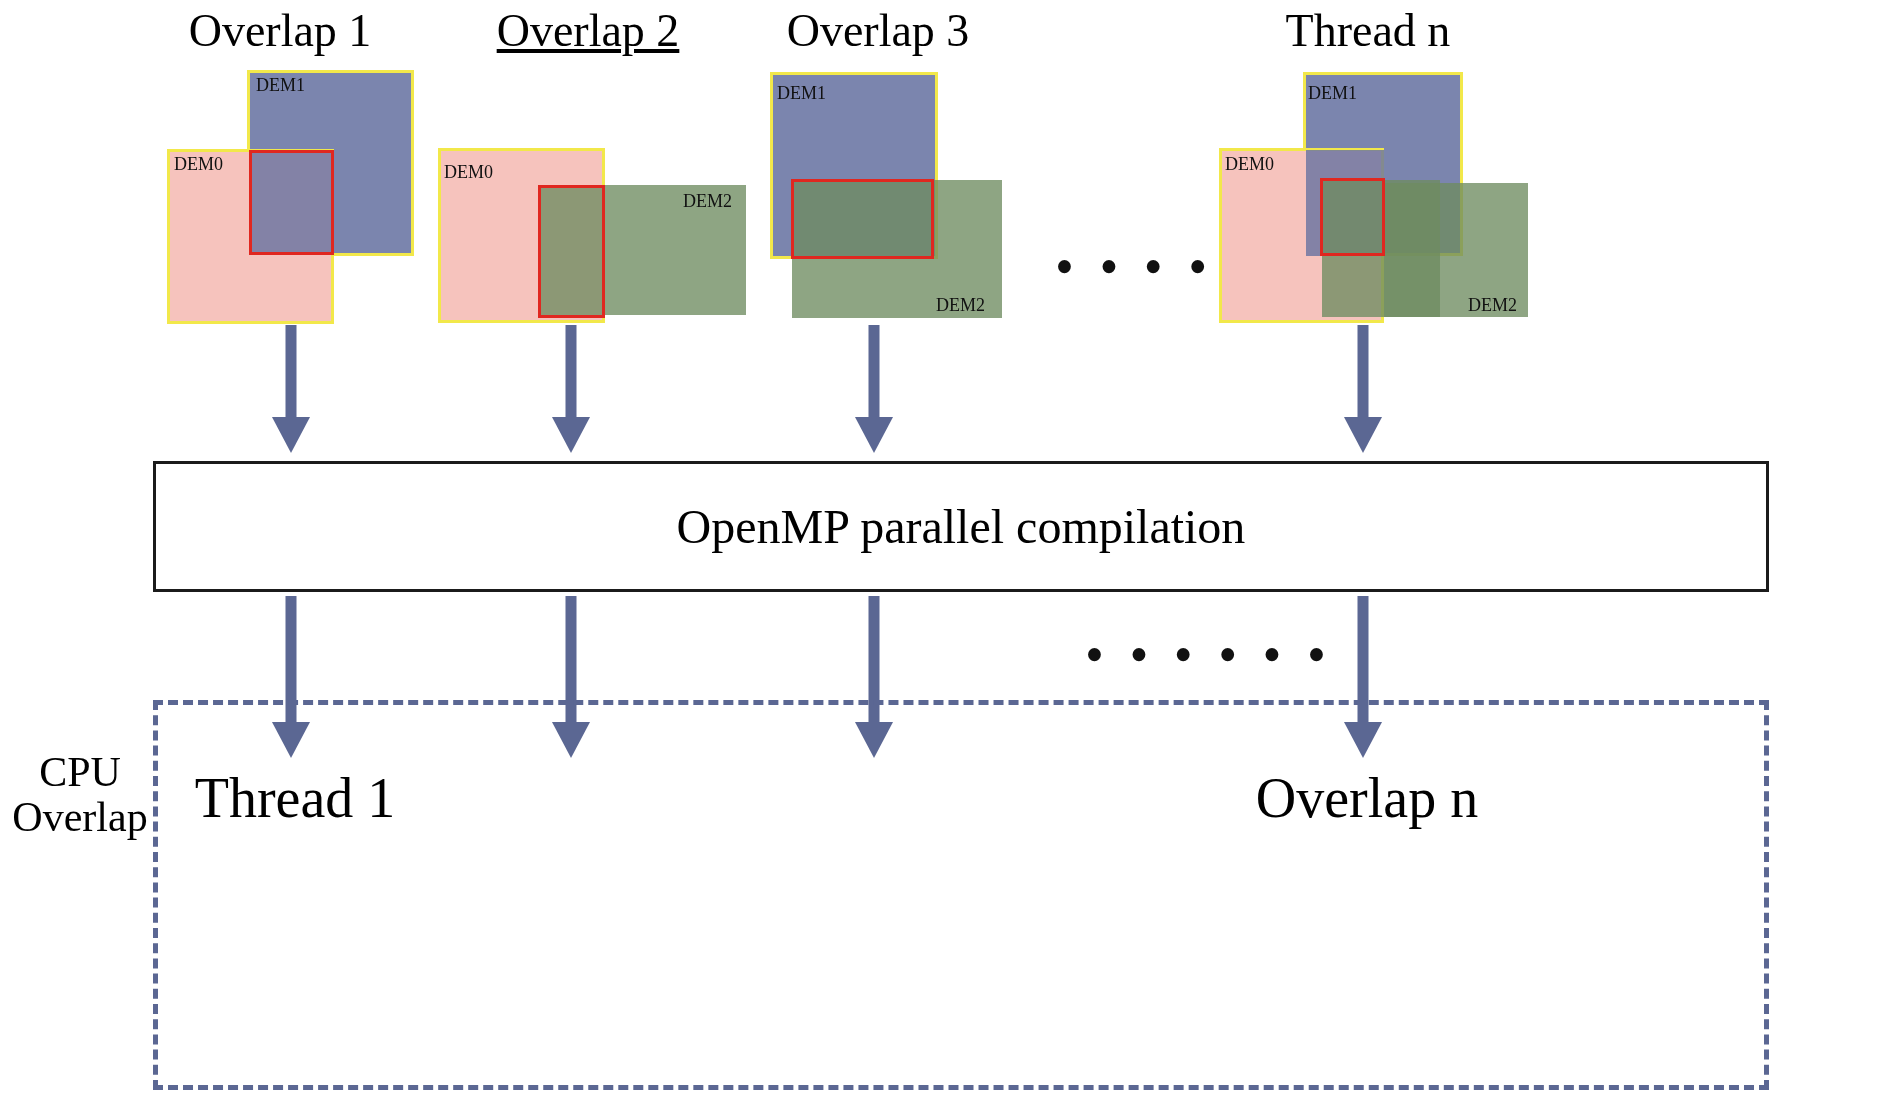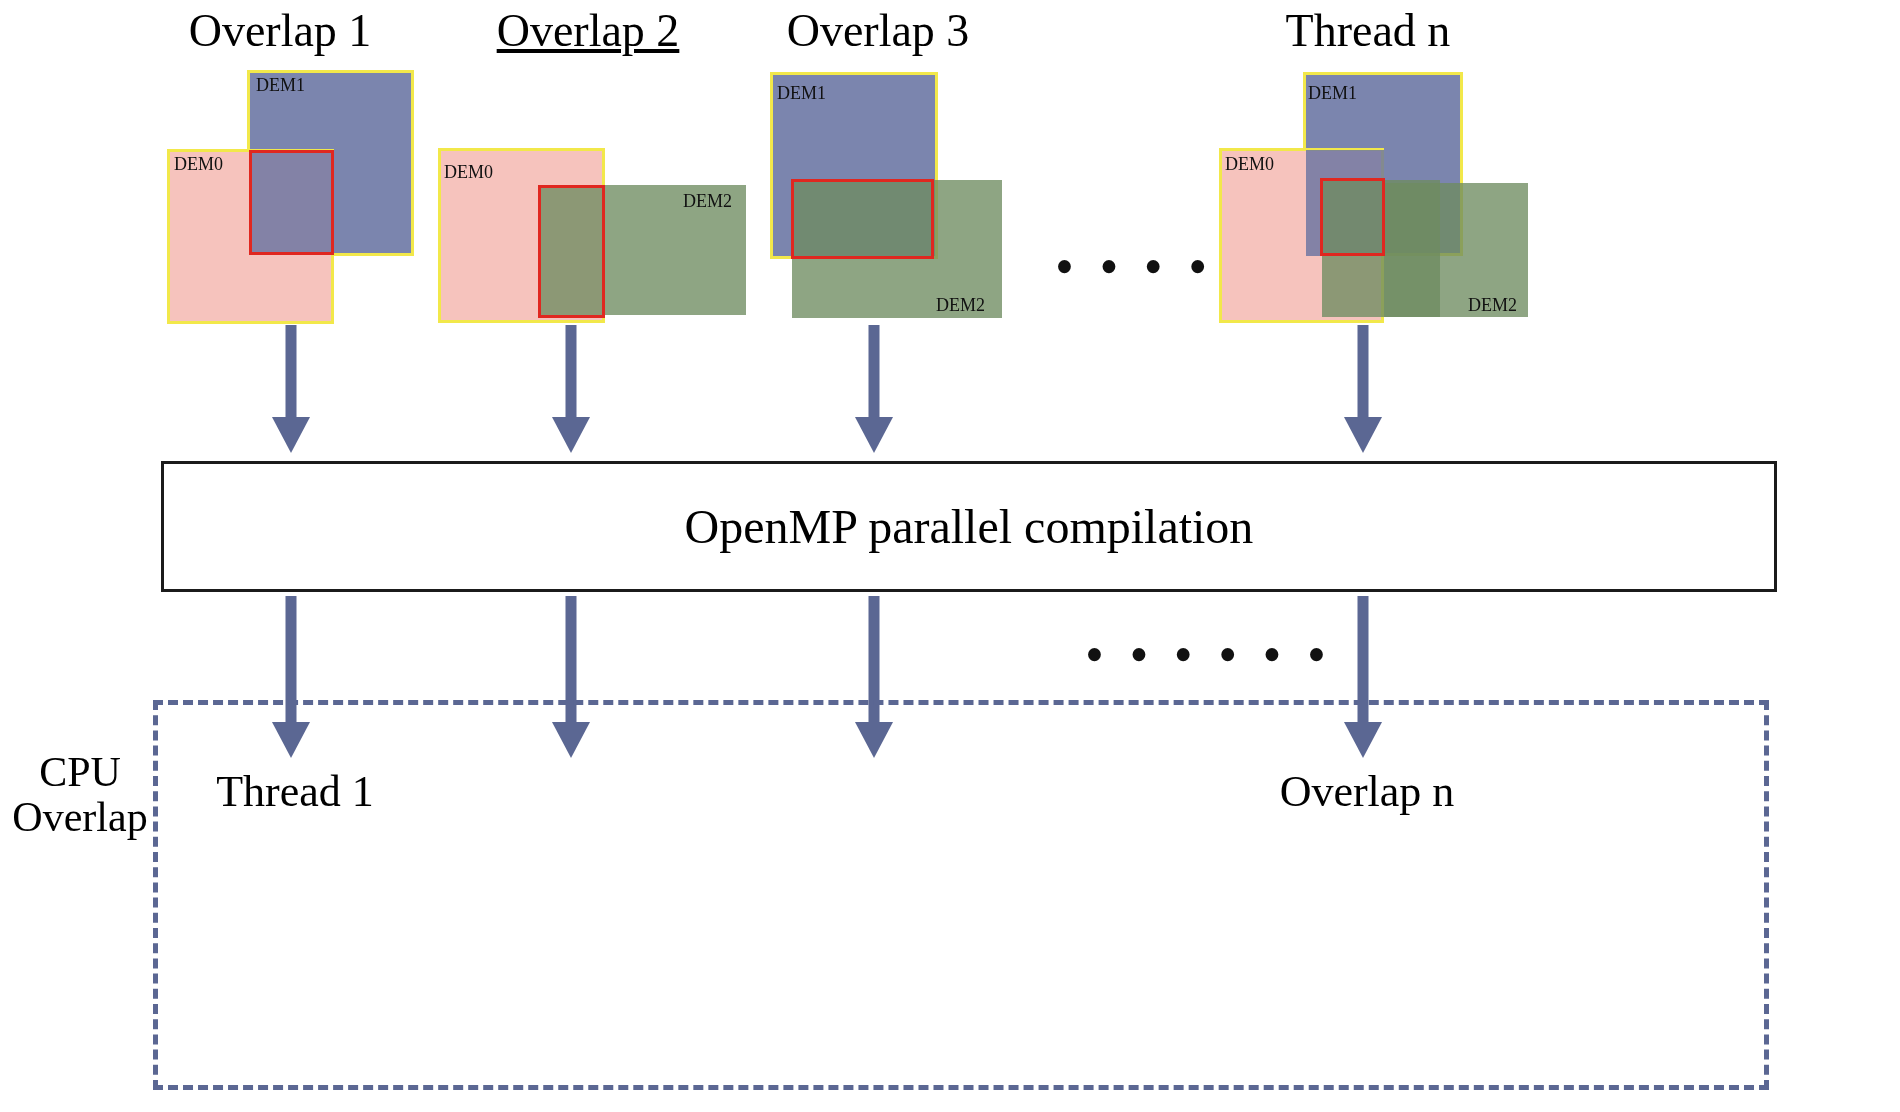--- a/index.html
+++ b/index.html
@@ -177,7 +177,7 @@
     <polygon points="26,128 7,92 45,92" fill="#5b6793"></polygon>
   </svg>
 
-  <div id="openmp-box" style="left:153px; top:461px; width:1616px; height:131px;margin-left:8px;">
+  <div id="openmp-box" style="left:153px; top:461px; width:1616px; height:131px;">
     <span id="openmp-label">OpenMP parallel compilation</span>
   </div>
 

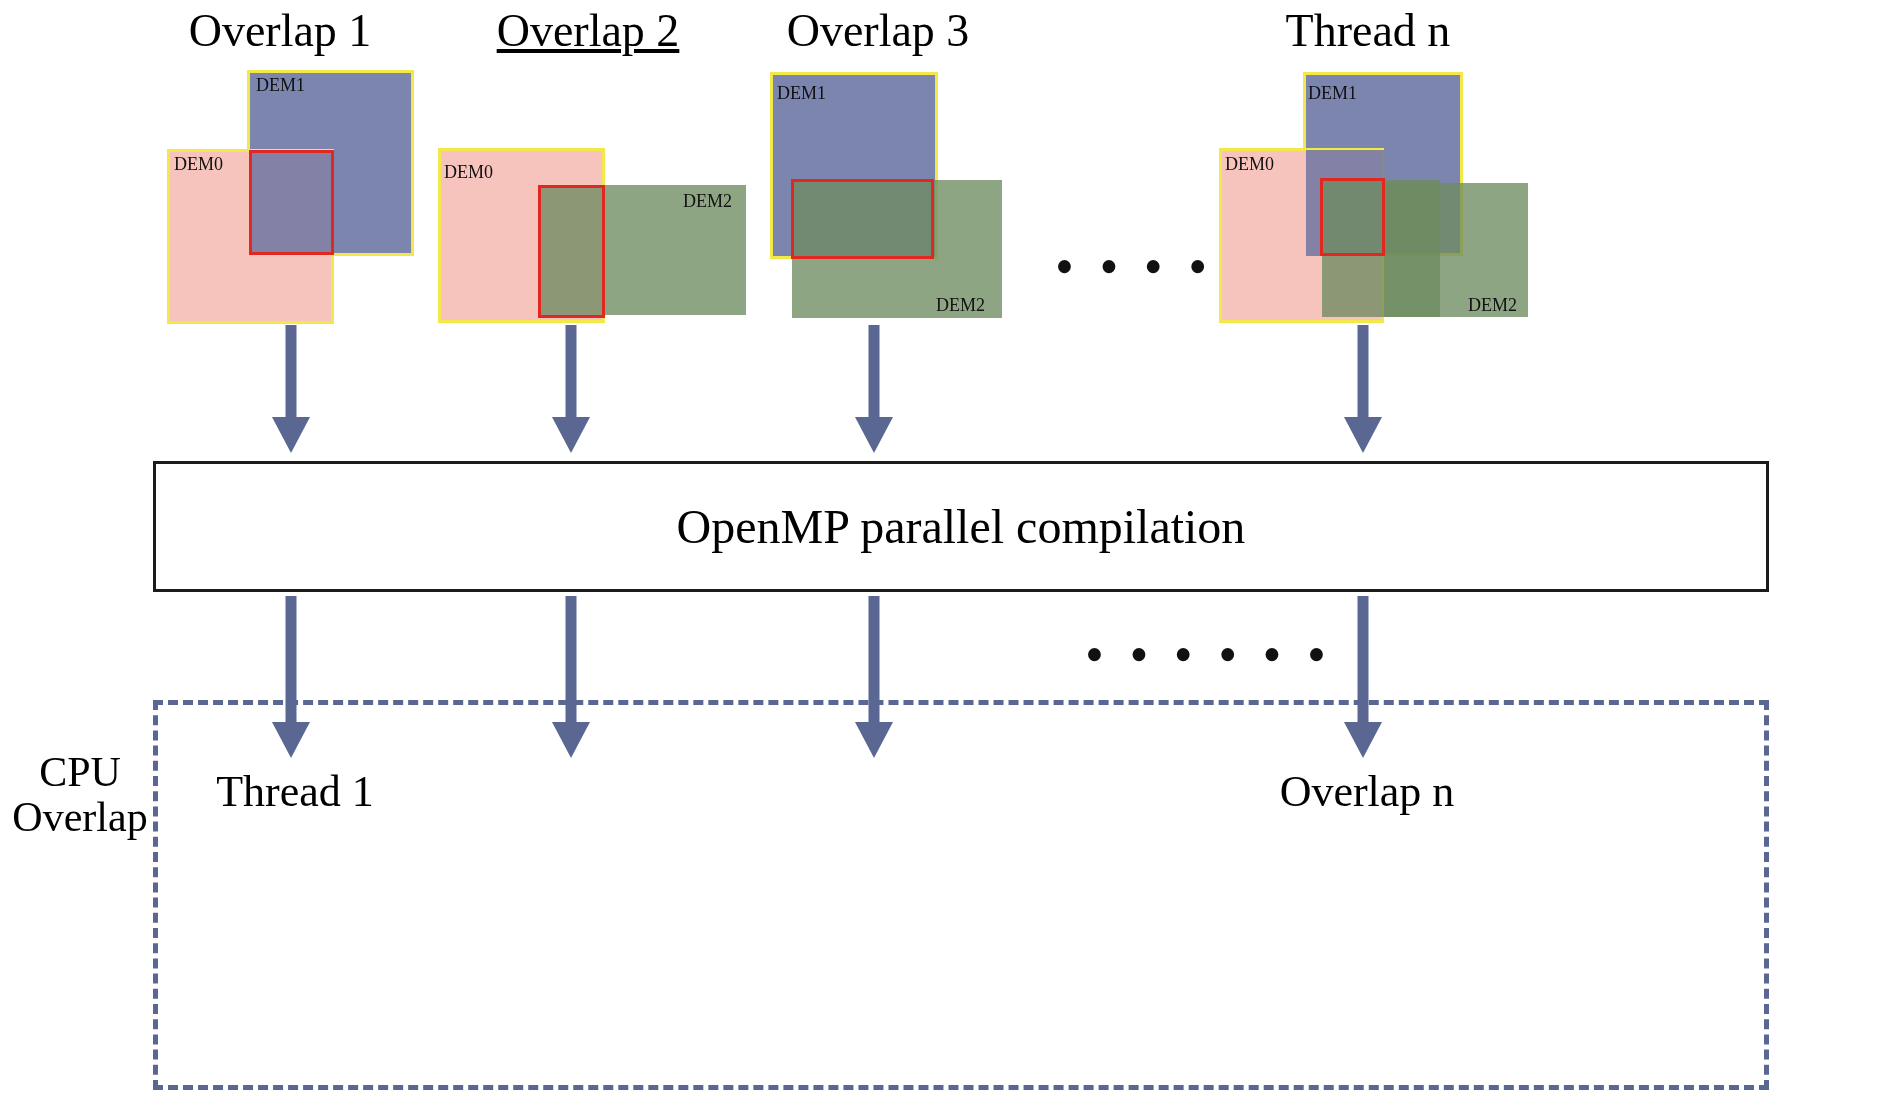--- a/index.html
+++ b/index.html
@@ -111,7 +111,7 @@
   }
   .thread-label {
     position: absolute;
-    font-size: 44px;
+    font-size: 56px;
     color: #000000;
     white-space: nowrap;
     text-align: center;

